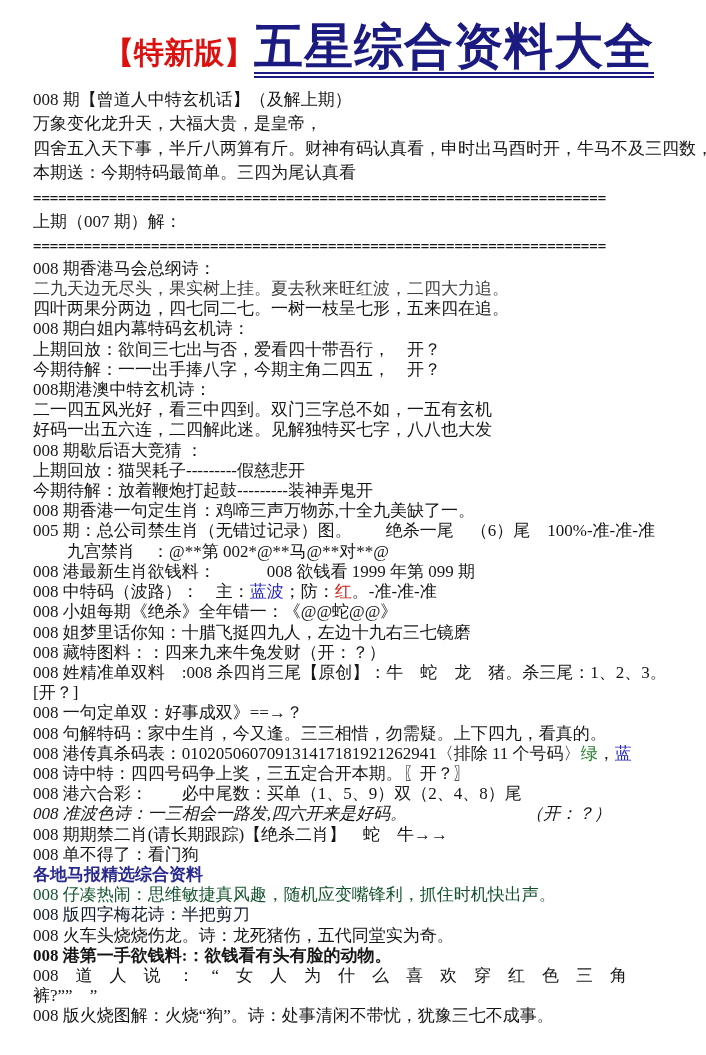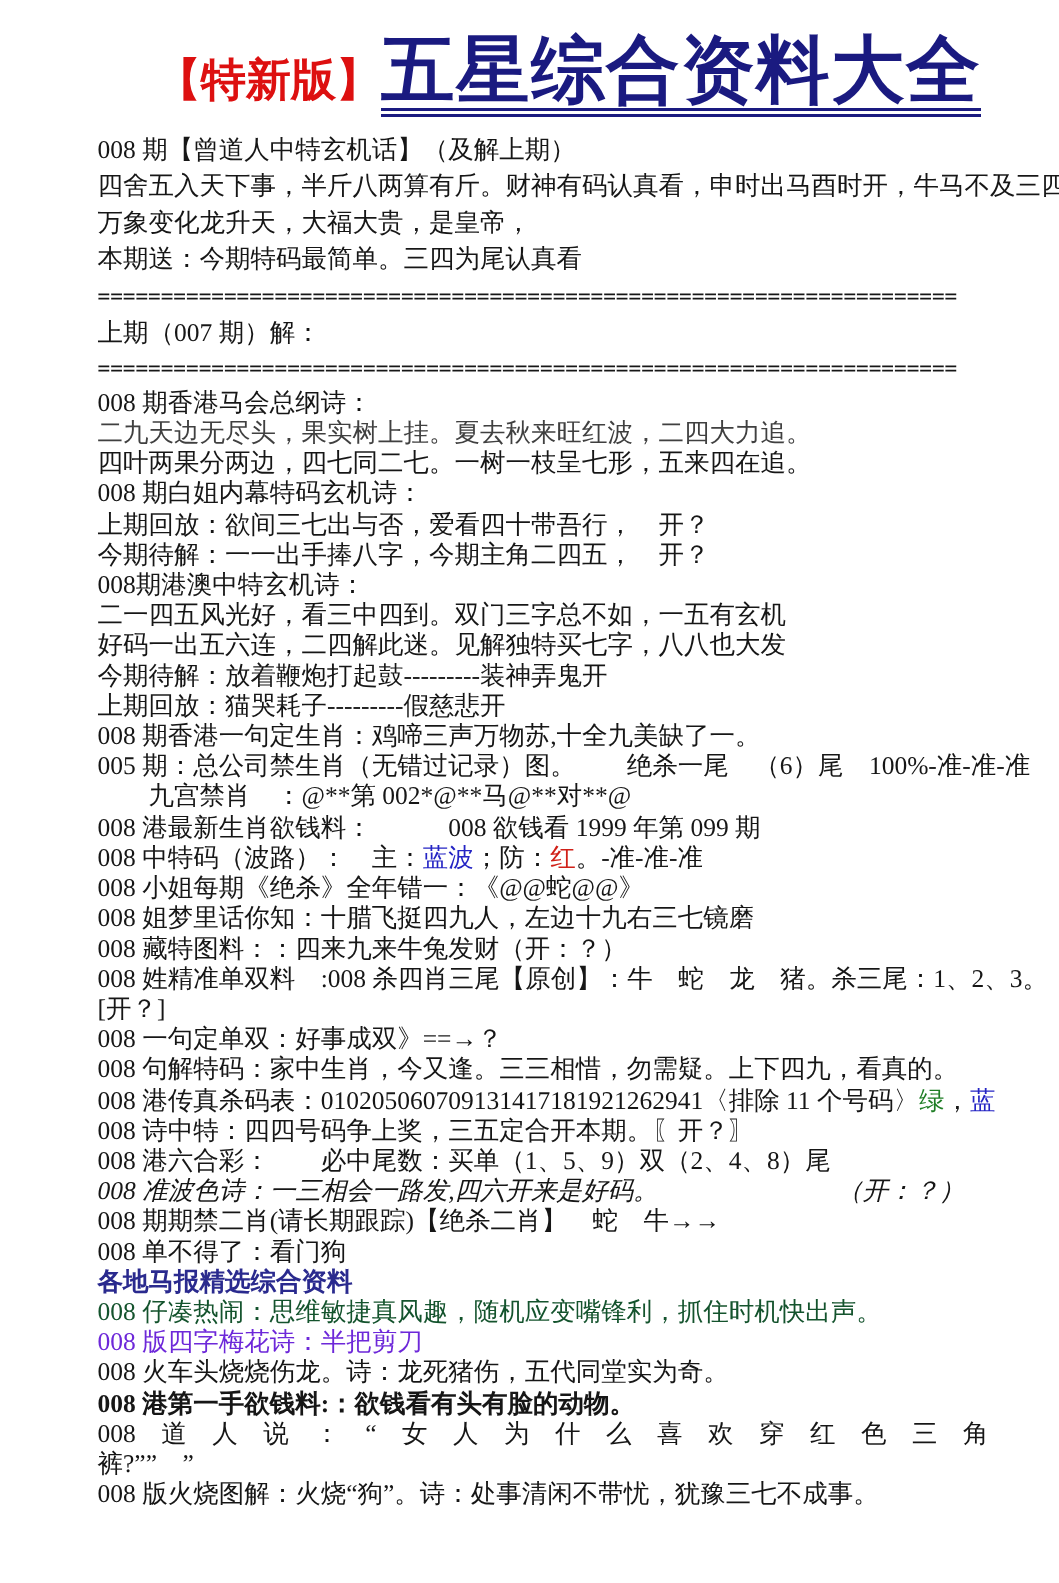--- a/index.html
+++ b/index.html
@@ -24,7 +24,6 @@
   .line{
     white-space:pre;font-size:17px;line-height:20.2px;position:relative;
     letter-spacing:0px;
-    margin-left:32px;
   }
   .sp-a{line-height:24.4px;}
   .divider{

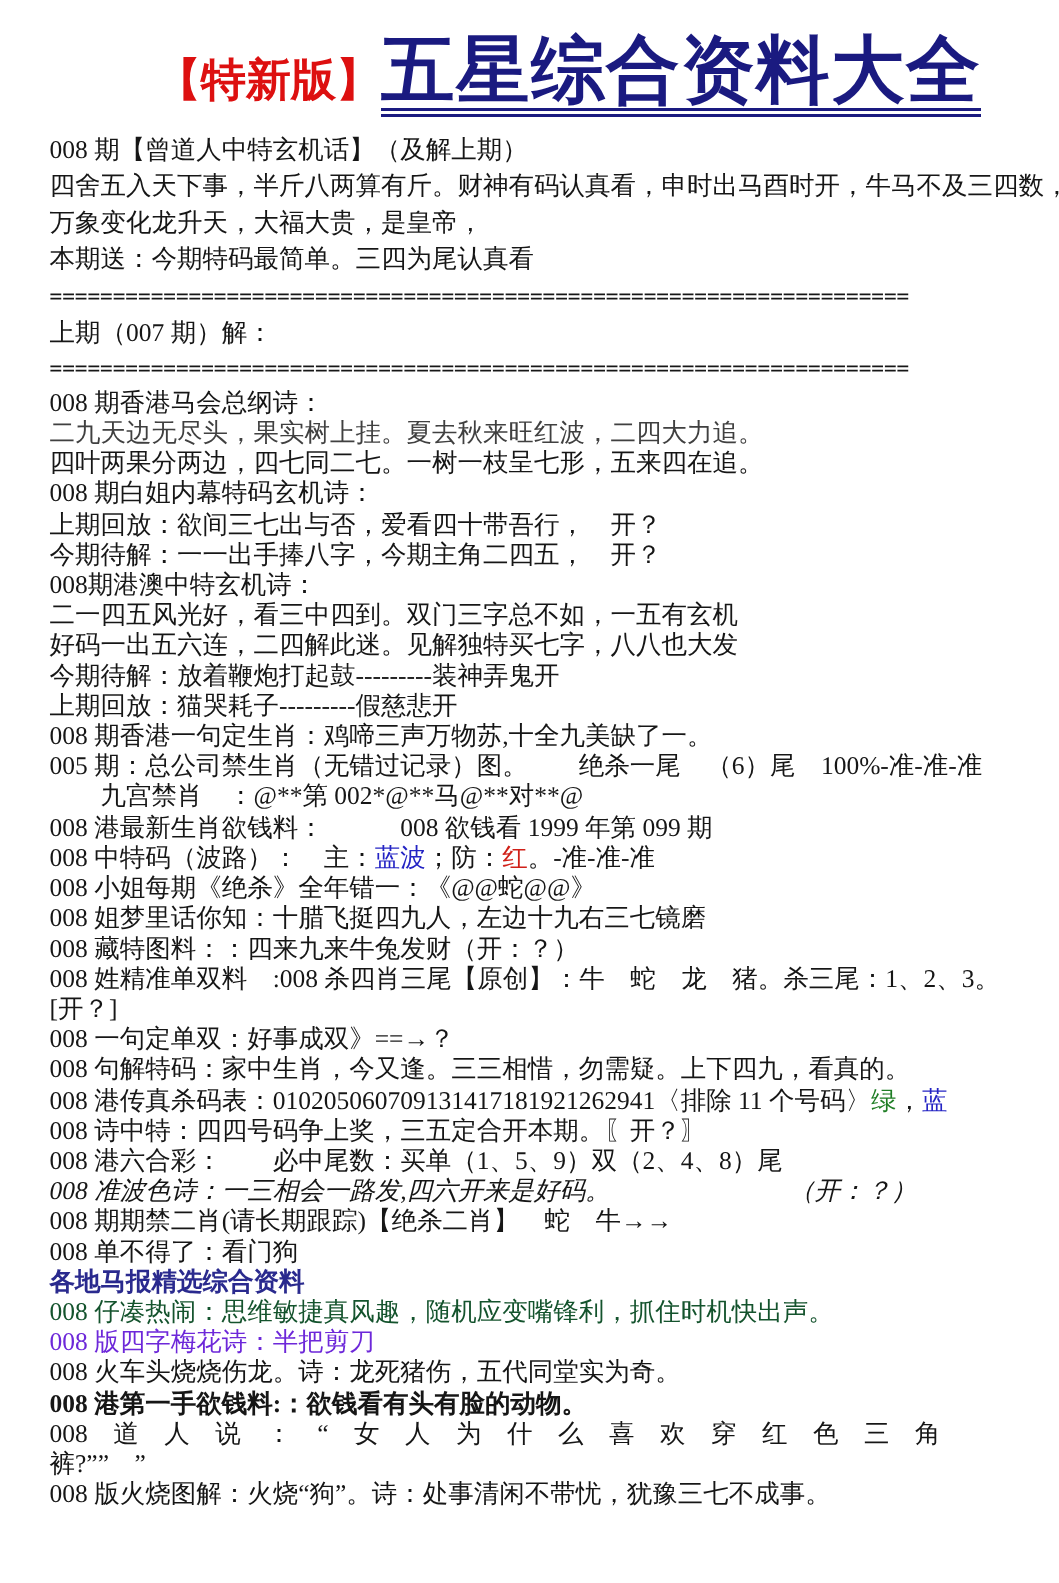--- a/index.html
+++ b/index.html
@@ -46,8 +46,8 @@
   </div>
   <div class="body-col">
       <div class="line sp-a"><span style="color: rgb(22, 22, 22);">008 期【曾道人中特玄机话】（及解上期）</span></div>
+      <div class="line sp-a"><span style="color: rgb(22, 22, 22);">万象变化龙升天，大福大贵，是皇帝，</span></div>
       <div class="line sp-a"><span style="color: rgb(22, 22, 22);">四舍五入天下事，半斤八两算有斤。财神有码认真看，申时出马酉时开，牛马不及三四数，</span></div>
-      <div class="line sp-a"><span style="color: rgb(22, 22, 22);">万象变化龙升天，大福大贵，是皇帝，</span></div>
       <div class="line sp-a"><span style="color: rgb(22, 22, 22);">本期送：今期特码最简单。三四为尾认真看</span></div>
       <div class="line sp-a divider"><span style="color: rgb(22, 22, 22);">====================================================================</span></div>
       <div class="line sp-a"><span style="color: rgb(22, 22, 22);">上期（007 期）解：</span></div>

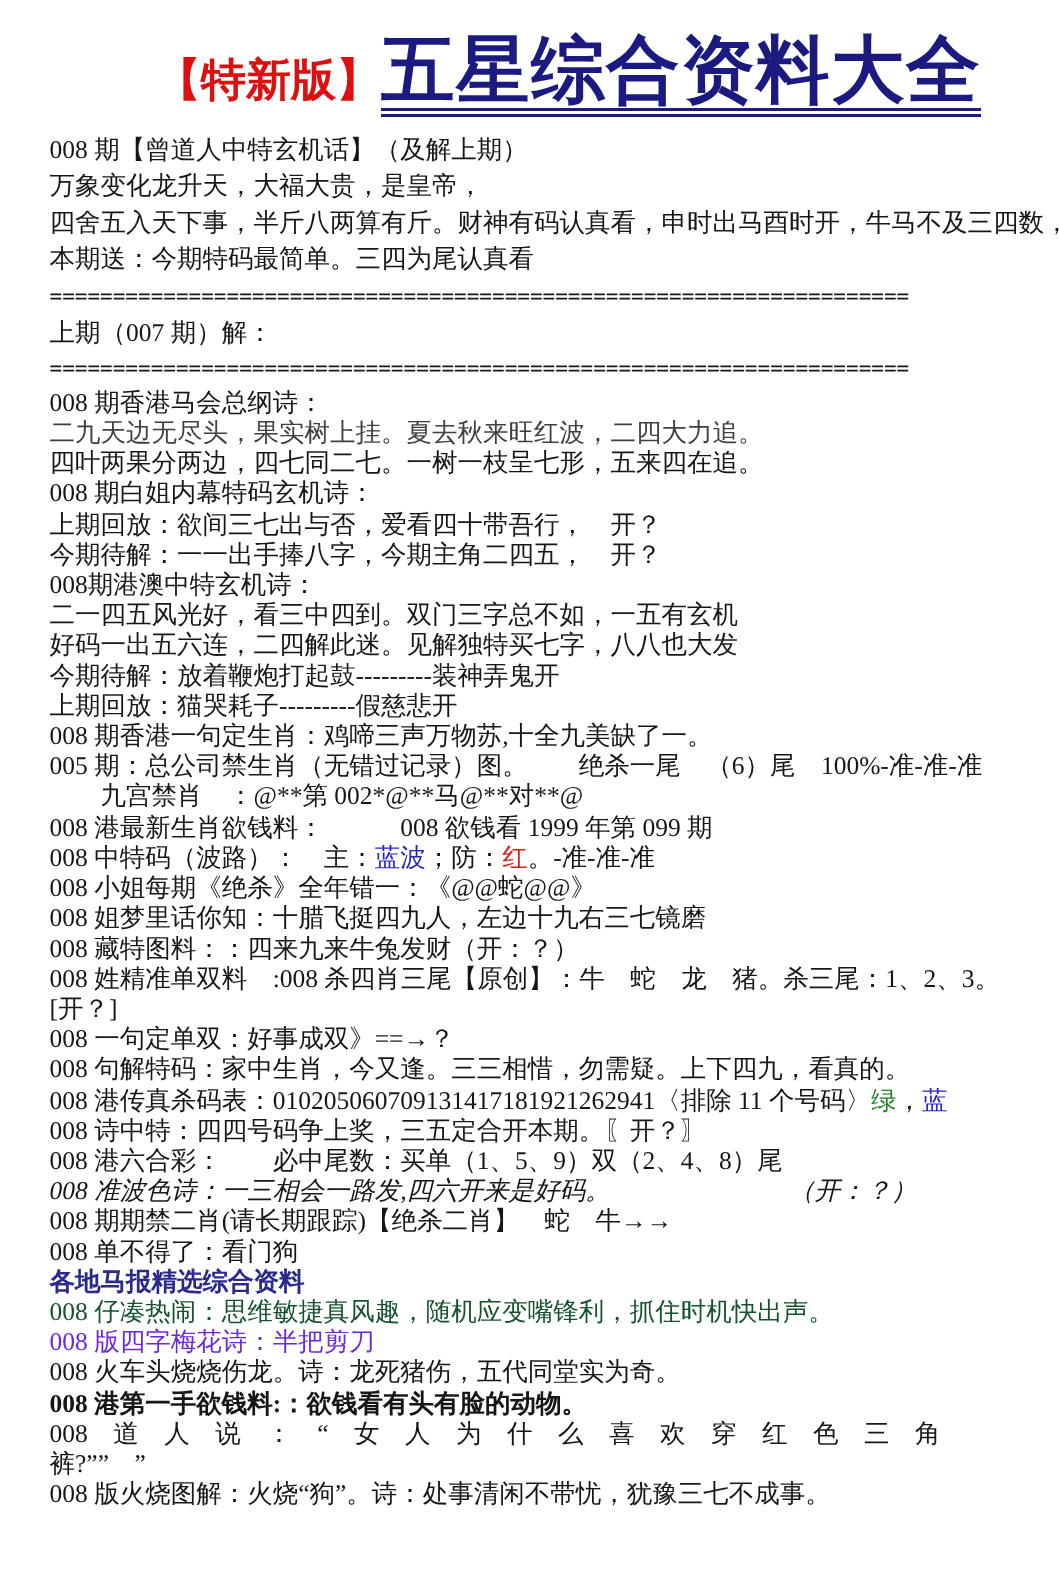--- a/index.html
+++ b/index.html
@@ -61,6 +61,7 @@
       <div class="line "><span style="color: rgb(22, 22, 22);">008期港澳中特玄机诗：</span></div>
       <div class="line "><span style="color: rgb(22, 22, 22);">二一四五风光好，看三中四到。双门三字总不如，一五有玄机</span></div>
       <div class="line "><span style="color: rgb(22, 22, 22);">好码一出五六连，二四解此迷。见解独特买七字，八八也大发</span></div>
+      <div class="line "><span style="color: rgb(22, 22, 22);">008 期歇后语大竞猜 ：</span></div>
       <div class="line "><span style="color: rgb(22, 22, 22);">今期待解：放着鞭炮打起鼓---------装神弄鬼开</span></div>
       <div class="line "><span style="color: rgb(22, 22, 22);">上期回放：猫哭耗子---------假慈悲开</span></div>
       <div class="line "><span style="color: rgb(22, 22, 22);">008 期香港一句定生肖：鸡啼三声万物苏,十全九美缺了一。</span></div>

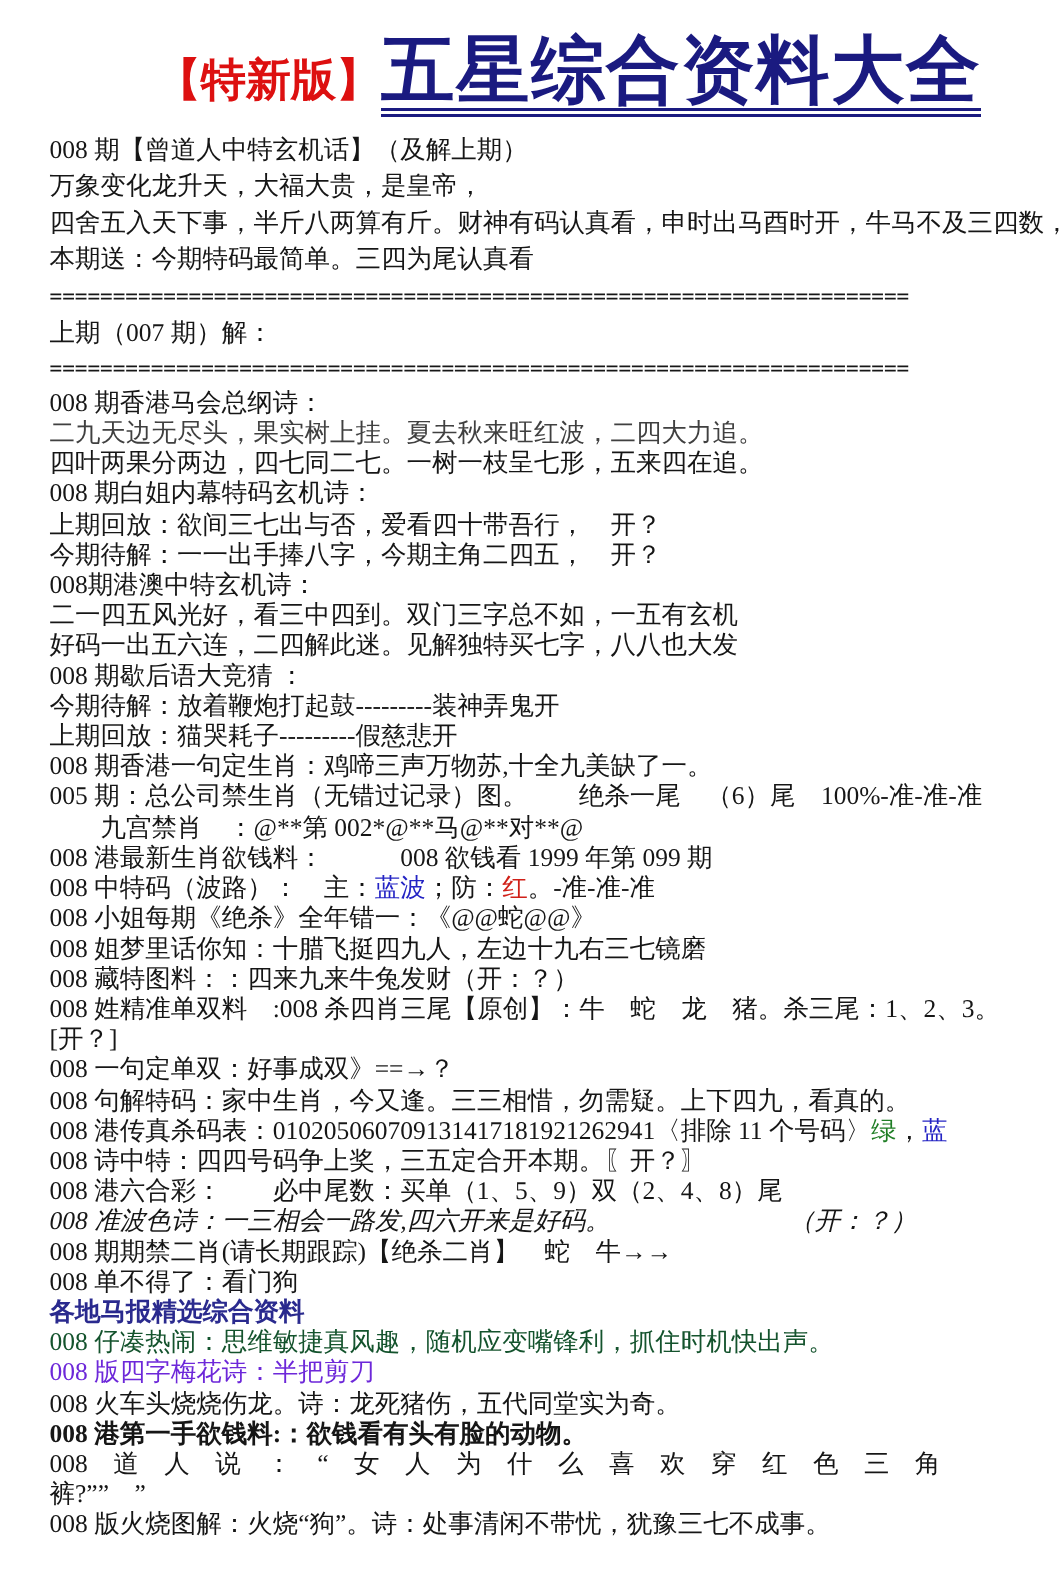--- a/index.html
+++ b/index.html
@@ -62,8 +62,8 @@
       <div class="line "><span style="color: rgb(22, 22, 22);">二一四五风光好，看三中四到。双门三字总不如，一五有玄机</span></div>
       <div class="line "><span style="color: rgb(22, 22, 22);">好码一出五六连，二四解此迷。见解独特买七字，八八也大发</span></div>
       <div class="line "><span style="color: rgb(22, 22, 22);">008 期歇后语大竞猜 ：</span></div>
+      <div class="line "><span style="color: rgb(22, 22, 22);">上期回放：猫哭耗子---------假慈悲开</span></div>
       <div class="line "><span style="color: rgb(22, 22, 22);">今期待解：放着鞭炮打起鼓---------装神弄鬼开</span></div>
-      <div class="line "><span style="color: rgb(22, 22, 22);">上期回放：猫哭耗子---------假慈悲开</span></div>
       <div class="line "><span style="color: rgb(22, 22, 22);">008 期香港一句定生肖：鸡啼三声万物苏,十全九美缺了一。</span></div>
       <div class="line "><span style="color: rgb(22, 22, 22);">005 期：总公司禁生肖（无错过记录）图。　　绝杀一尾　（6）尾　100%-准-准-准</span></div>
       <div class="line "><span style="color: rgb(22, 22, 22);">　　九宫禁肖　：@**第 002*@**马@**对**@</span></div>

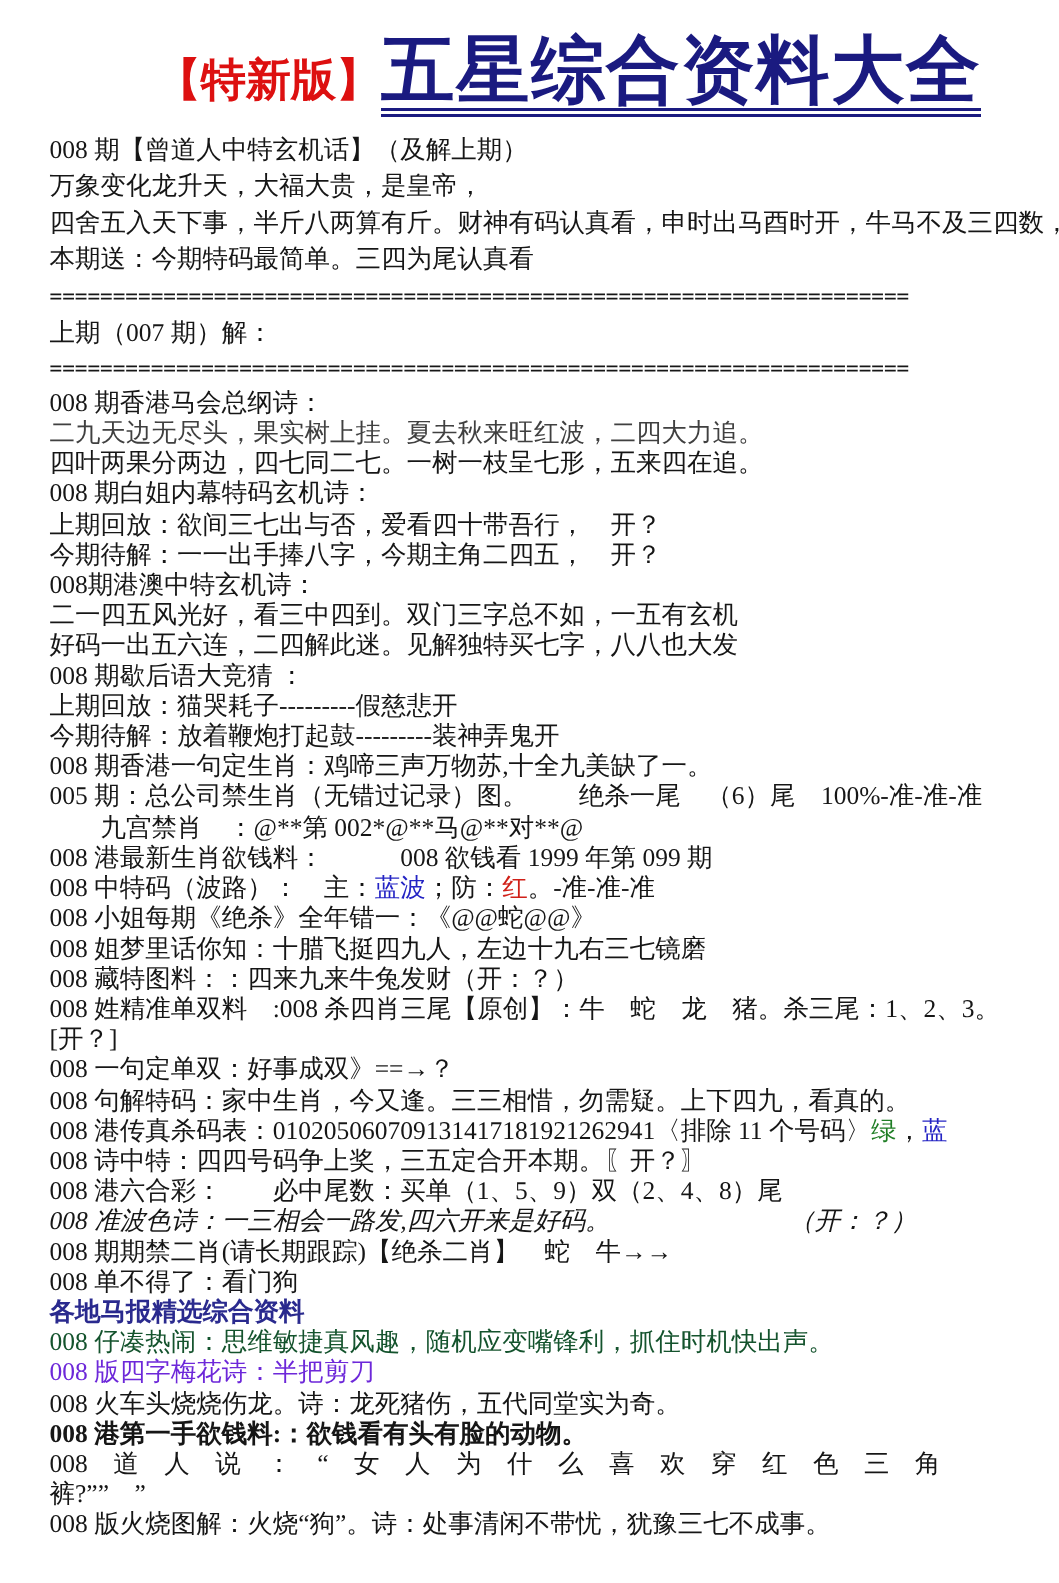--- a/index.html
+++ b/index.html
@@ -84,7 +84,7 @@
       <div class="line "><span style="color: rgb(22, 22, 22);">008 单不得了：看门狗</span></div>
       <div class="line navy-head"><span style="color: rgb(42, 42, 142);">各地马报精选综合资料</span></div>
       <div class="line "><span style="color: #14532d; text-align: center;">008 仔凑热闹：思维敏捷真风趣，随机应变嘴锋利，抓住时机快出声。</span></div>
-      <div class="line "><span style="color: #6d28d9;">008 版四字梅花诗：半把剪刀</span></div>
+      <div class="line "><span style="color: #0f172a;">008 版四字梅花诗：半把剪刀</span></div>
       <div class="line "><span style="color: rgb(22, 22, 22);">008 火车头烧烧伤龙。诗：龙死猪伤，五代同堂实为奇。</span></div>
       <div class="line "><span style="color: rgb(22, 22, 22); font-weight: bold;">008 港第一手欲钱料:：欲钱看有头有脸的动物。</span></div>
       <div class="line "><span style="color: rgb(22, 22, 22);">008　道　人　说　：　“　女　人　为　什　么　喜　欢　穿　红　色　三　角</span></div>

